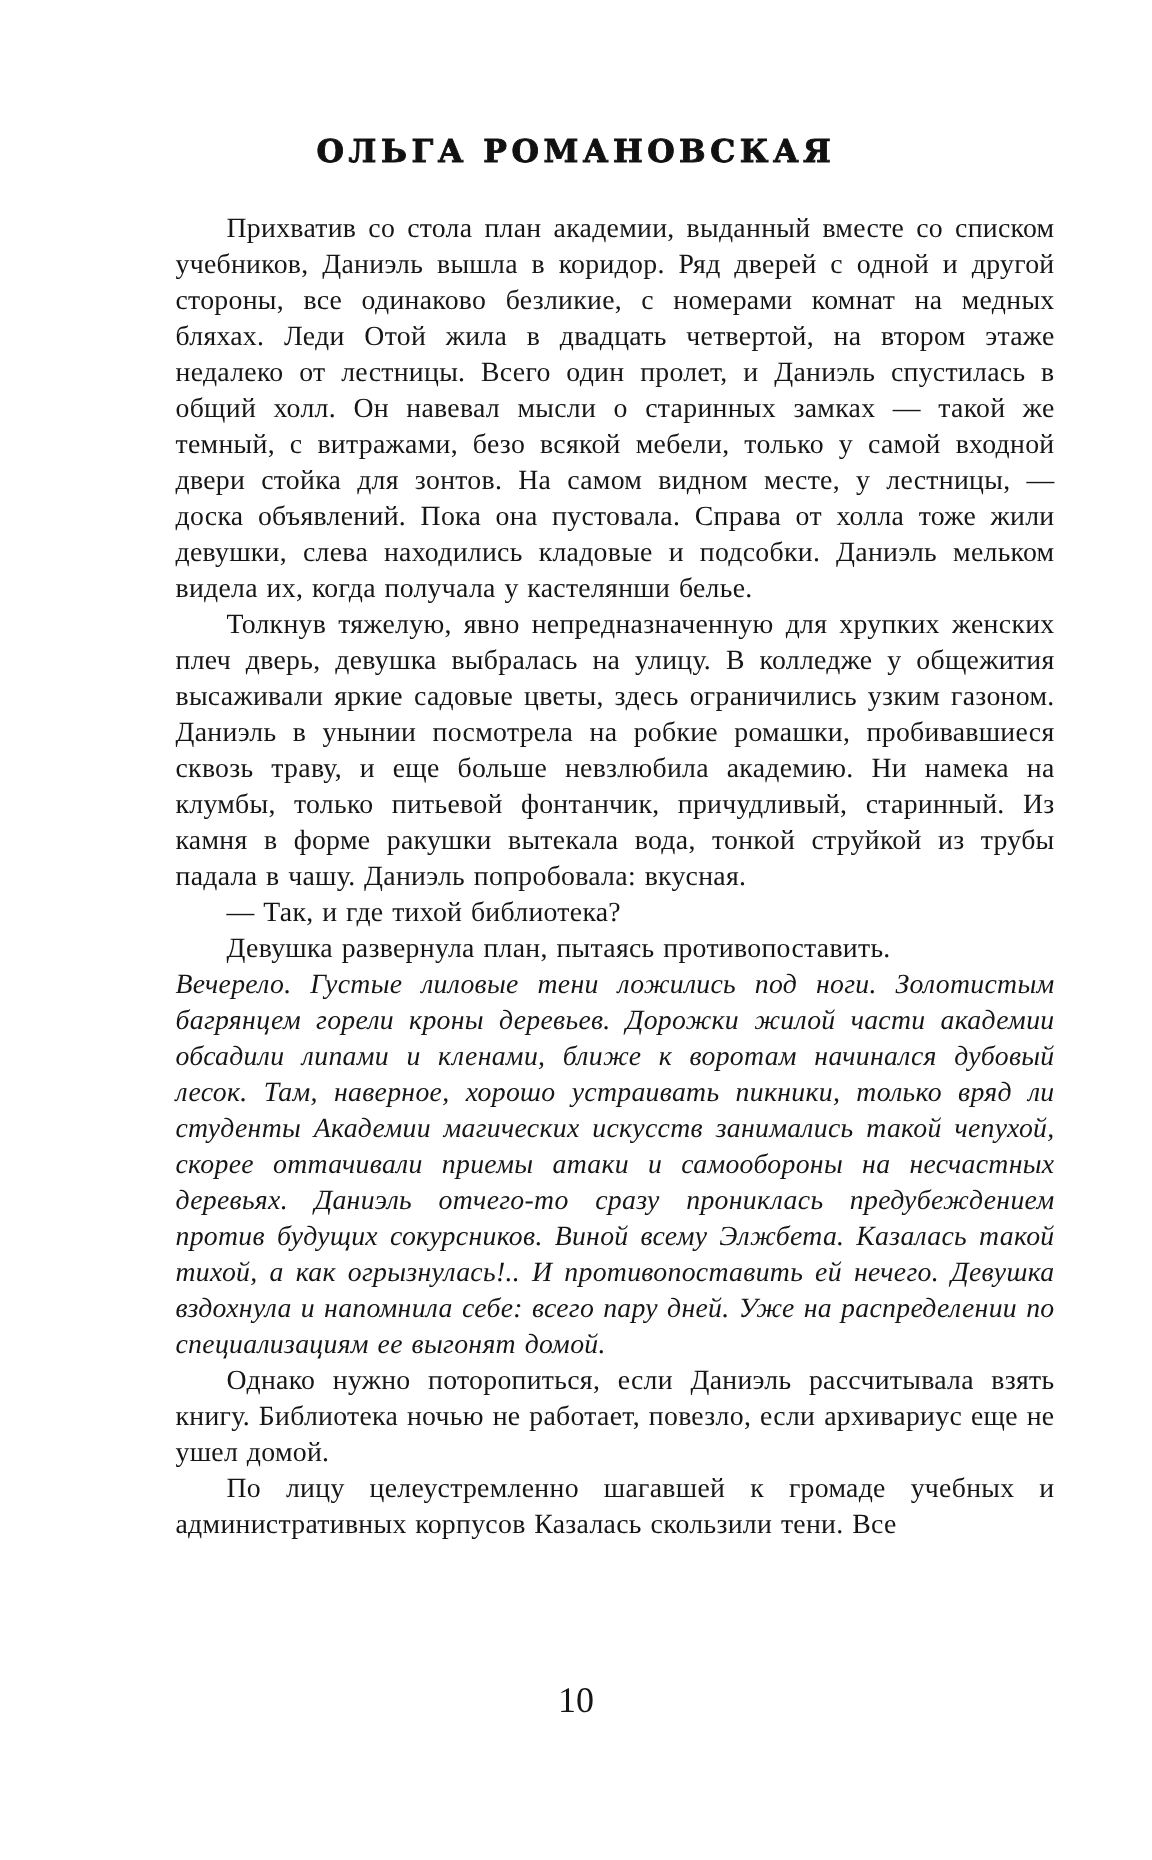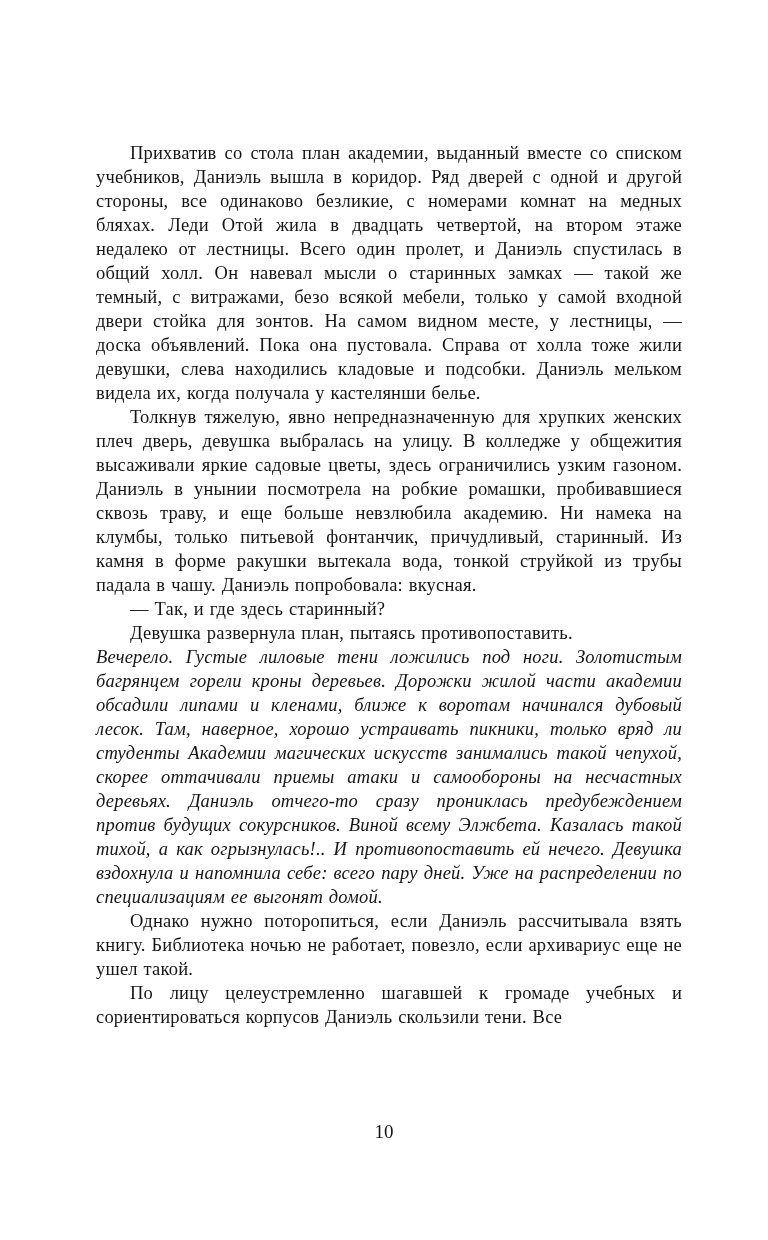--- a/index.html
+++ b/index.html
@@ -69,6 +69,7 @@
 
 <div class="page">
 
+  <div class="running-header">ОЛЬГА РОМАНОВСКАЯ</div>
 
   <div class="content">
     <p class="indent">Прихватив со стола план академии, выданный вместе со списком учебников, Даниэль вышла в коридор. Ряд дверей с одной и другой стороны, все одинаково безликие, с номерами комнат на медных бляхах. Леди Отой жила в двадцать четвертой, на втором этаже недалеко от лестницы. Всего один пролет, и Даниэль спустилась в общий холл. Он навевал мысли о старинных замках — такой же темный, с витражами, безо всякой мебели, только у самой входной двери стойка для зонтов. На самом видном месте, у лестницы, — доска объявлений. Пока она пустовала. Справа от холла тоже жили девушки, слева находились кладовые и подсобки. Даниэль мельком видела их, когда получала у кастелянши белье.</p>

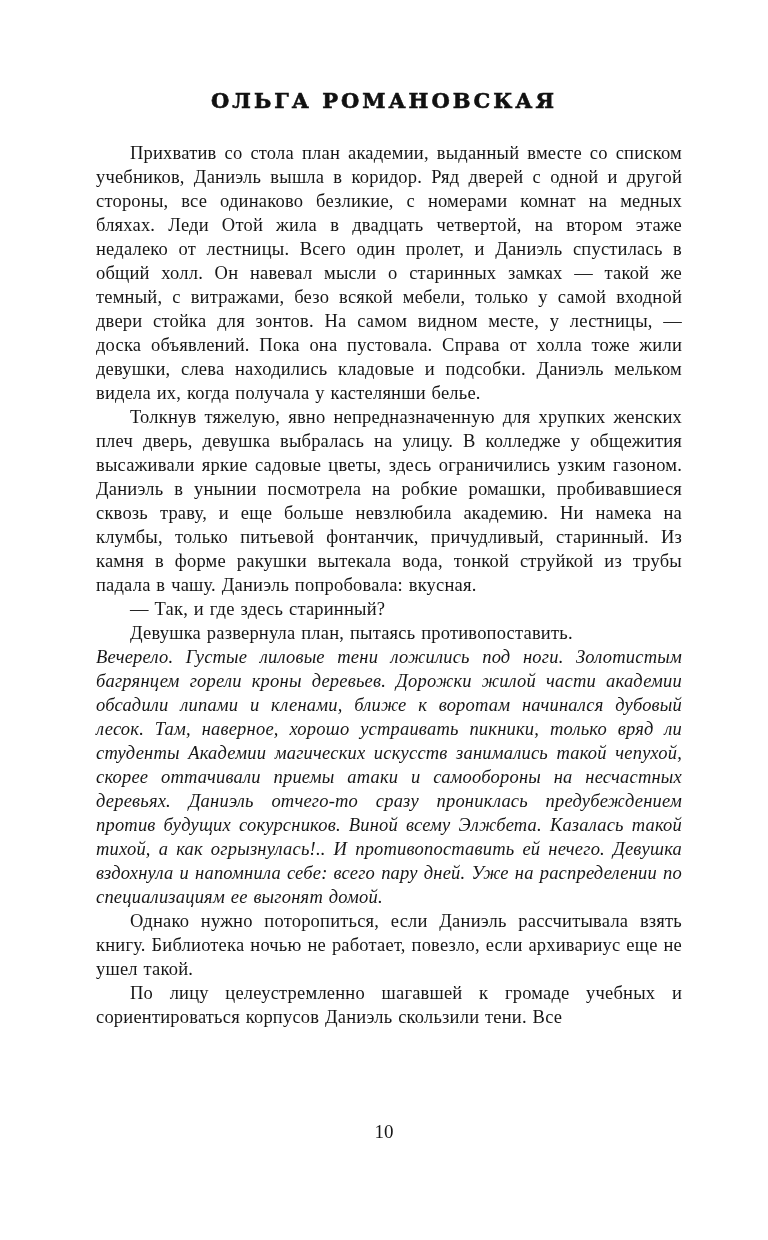--- a/index.html
+++ b/index.html
@@ -33,7 +33,7 @@
   .content {
     position: absolute;
     top: 141px;
-    left: 96px;
+    left: 117px;
     width: 586px;
     font-size: 18.5px;
     line-height: 24px;

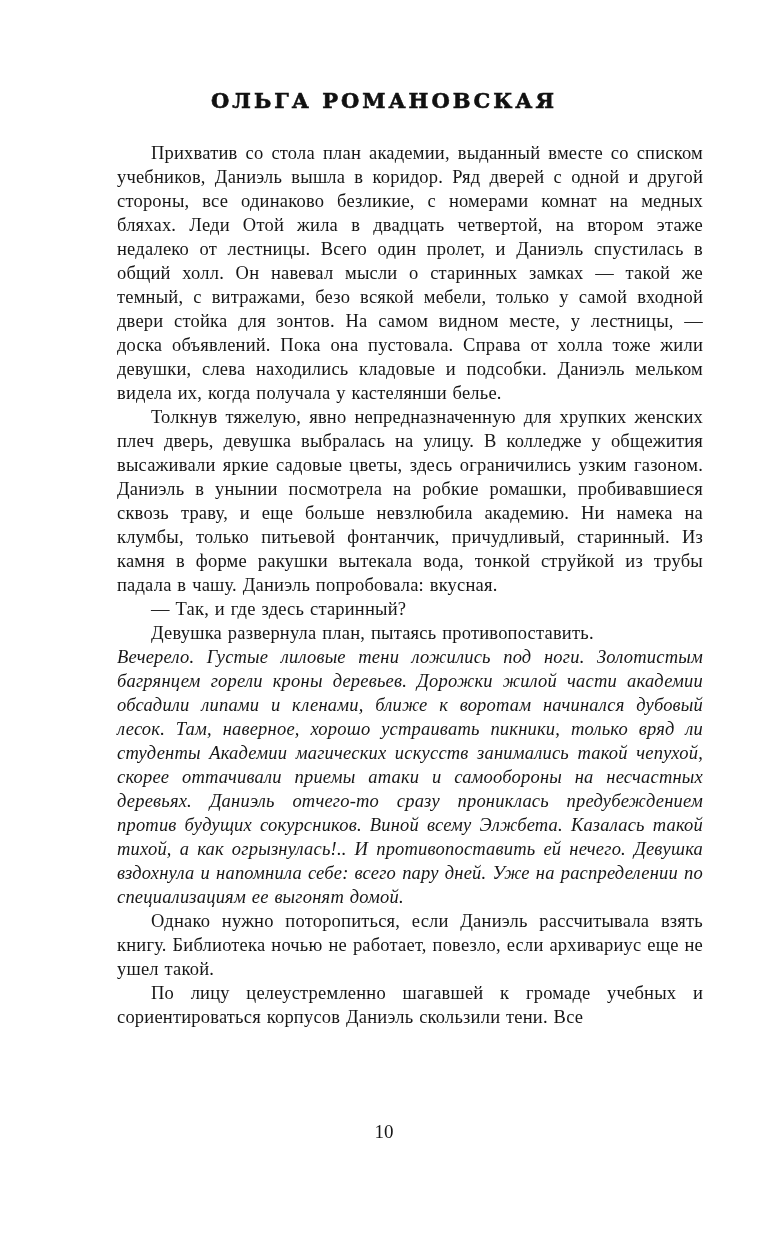--- a/index.html
+++ b/index.html
@@ -74,7 +74,7 @@
   <div class="content">
     <p class="indent">Прихватив со стола план академии, выданный вместе со списком учебников, Даниэль вышла в коридор. Ряд дверей с одной и другой стороны, все одинаково безликие, с номерами комнат на медных бляхах. Леди Отой жила в двадцать четвертой, на втором этаже недалеко от лестницы. Всего один пролет, и Даниэль спустилась в общий холл. Он навевал мысли о старинных замках — такой же темный, с витражами, безо всякой мебели, только у самой входной двери стойка для зонтов. На самом видном месте, у лестницы, — доска объявлений. Пока она пустовала. Справа от холла тоже жили девушки, слева находились кладовые и подсобки. Даниэль мельком видела их, когда получала у кастелянши белье.</p>
     <p class="indent">Толкнув тяжелую, явно непредназначенную для хрупких женских плеч дверь, девушка выбралась на улицу. В колледже у общежития высаживали яркие садовые цветы, здесь ограничились узким газоном. Даниэль в унынии посмотрела на робкие ромашки, пробивавшиеся сквозь траву, и еще больше невзлюбила академию. Ни намека на клумбы, только питьевой фонтанчик, причудливый, старинный. Из камня в форме ракушки вытекала вода, тонкой струйкой из трубы падала в чашу. Даниэль попробовала: вкусная.</p>
-    <p class="indent">— Так, и где здесь старинный?</p>
+    <p class="indent">— Так, и где тихой библиотека?</p>
     <p class="indent">Девушка развернула план, пытаясь противопоставить.</p>
     <p class="flush">Вечерело. Густые лиловые тени ложились под ноги. Золотистым багрянцем горели кроны деревьев. Дорожки жилой части академии обсадили липами и кленами, ближе к воротам начинался дубовый лесок. Там, наверное, хорошо устраивать пикники, только вряд ли студенты Академии магических искусств занимались такой чепухой, скорее оттачивали приемы атаки и самообороны на несчастных деревьях. Даниэль отчего-то сразу прониклась предубеждением против будущих сокурсников. Виной всему Элжбета. Казалась такой тихой, а как огрызнулась!.. И противопоставить ей нечего. Девушка вздохнула и напомнила себе: всего пару дней. Уже на распределении по специализациям ее выгонят домой.</p>
     <p class="indent">Однако нужно поторопиться, если Даниэль рассчитывала взять книгу. Библиотека ночью не работает, повезло, если архивариус еще не ушел такой.</p>

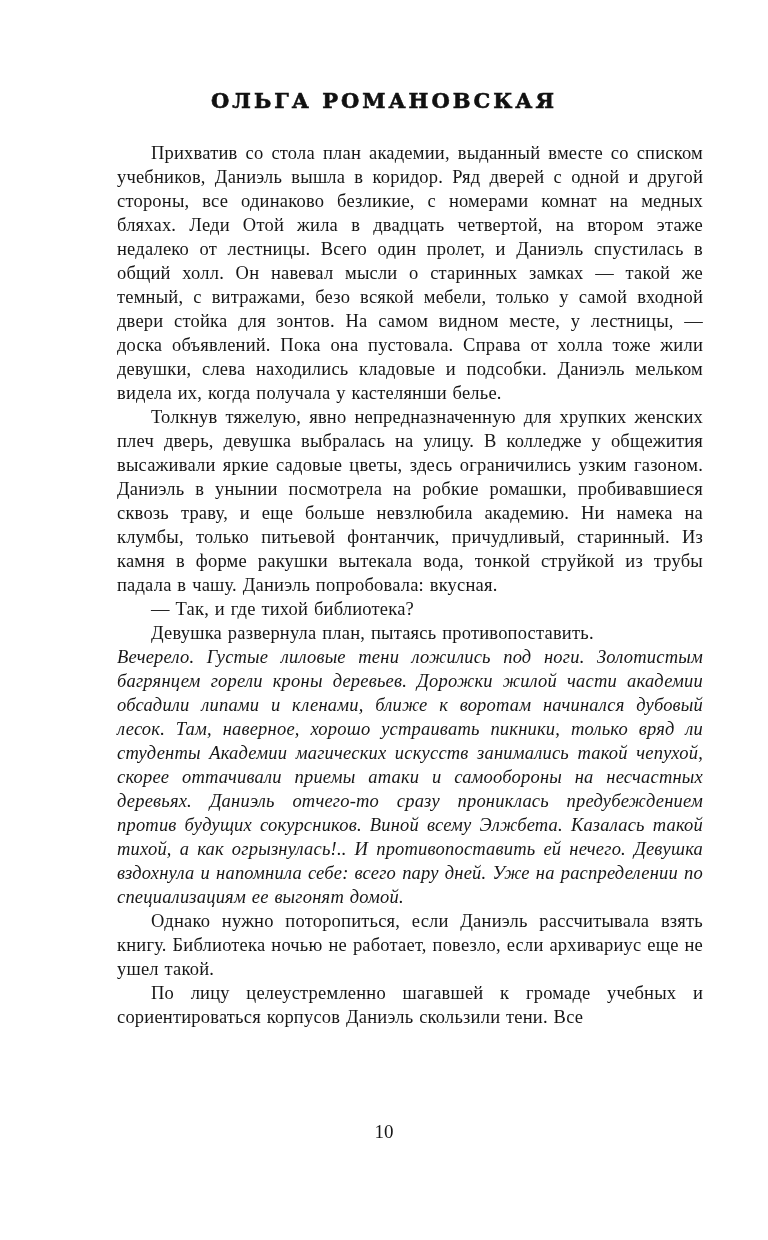--- a/index.html
+++ b/index.html
@@ -77,7 +77,7 @@
     <p class="indent">— Так, и где тихой библиотека?</p>
     <p class="indent">Девушка развернула план, пытаясь противопоставить.</p>
     <p class="flush">Вечерело. Густые лиловые тени ложились под ноги. Золотистым багрянцем горели кроны деревьев. Дорожки жилой части академии обсадили липами и кленами, ближе к воротам начинался дубовый лесок. Там, наверное, хорошо устраивать пикники, только вряд ли студенты Академии магических искусств занимались такой чепухой, скорее оттачивали приемы атаки и самообороны на несчастных деревьях. Даниэль отчего-то сразу прониклась предубеждением против будущих сокурсников. Виной всему Элжбета. Казалась такой тихой, а как огрызнулась!.. И противопоставить ей нечего. Девушка вздохнула и напомнила себе: всего пару дней. Уже на распределении по специализациям ее выгонят домой.</p>
-    <p class="indent">Однако нужно поторопиться, если Даниэль рассчитывала взять книгу. Библиотека ночью не работает, повезло, если архивариус еще не ушел такой.</p>
+    <p class="indent">Однако нужно поторопиться, если Даниэль рассчитывала взять книгу. Библиотека ночью не работает, повезло, если архивариус еще не ушел домой.</p>
     <p class="indent">По лицу целеустремленно шагавшей к громаде учебных и сориентироваться корпусов Даниэль скользили тени. Все</p>
   </div>
 

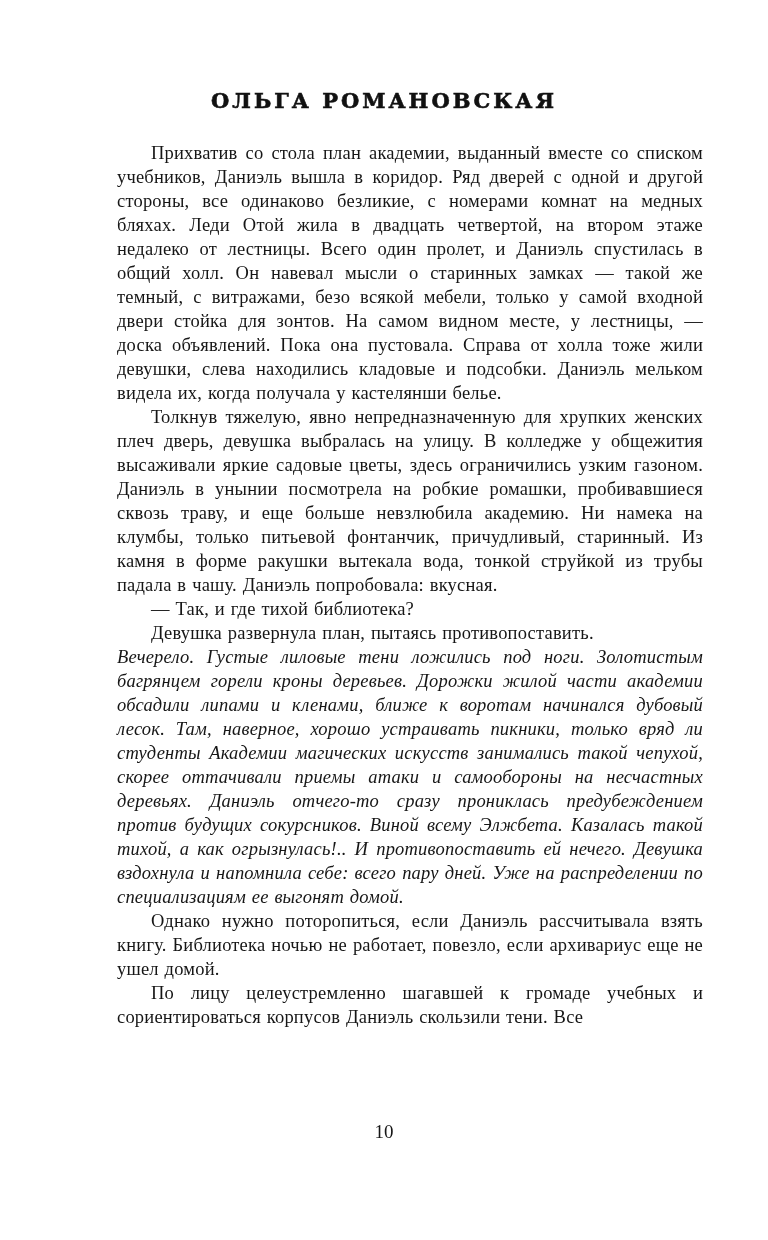--- a/index.html
+++ b/index.html
@@ -78,7 +78,7 @@
     <p class="indent">Девушка развернула план, пытаясь противопоставить.</p>
     <p class="flush">Вечерело. Густые лиловые тени ложились под ноги. Золотистым багрянцем горели кроны деревьев. Дорожки жилой части академии обсадили липами и кленами, ближе к воротам начинался дубовый лесок. Там, наверное, хорошо устраивать пикники, только вряд ли студенты Академии магических искусств занимались такой чепухой, скорее оттачивали приемы атаки и самообороны на несчастных деревьях. Даниэль отчего-то сразу прониклась предубеждением против будущих сокурсников. Виной всему Элжбета. Казалась такой тихой, а как огрызнулась!.. И противопоставить ей нечего. Девушка вздохнула и напомнила себе: всего пару дней. Уже на распределении по специализациям ее выгонят домой.</p>
     <p class="indent">Однако нужно поторопиться, если Даниэль рассчитывала взять книгу. Библиотека ночью не работает, повезло, если архивариус еще не ушел домой.</p>
-    <p class="indent">По лицу целеустремленно шагавшей к громаде учебных и сориентироваться корпусов Даниэль скользили тени. Все</p>
+    <p class="indent">По лицу целеустремленно шагавшей к громаде учебных и административных корпусов Казалась скользили тени. Все</p>
   </div>
 
   <div class="page-number">10</div>

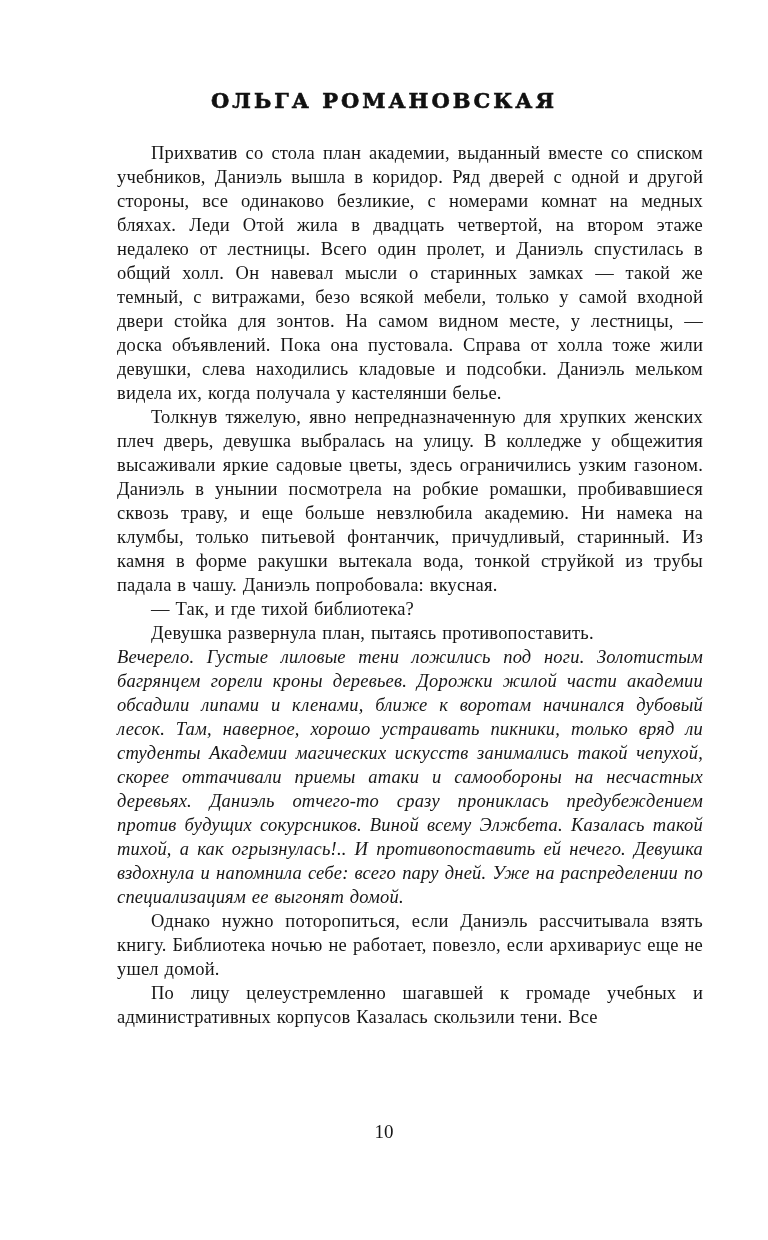--- a/index.html
+++ b/index.html
@@ -60,7 +60,7 @@
     left: 0;
     width: 100%;
     text-align: center;
-    font-size: 19px;
+    font-size: 24px;
     color: #161616;
   }
 </style>

